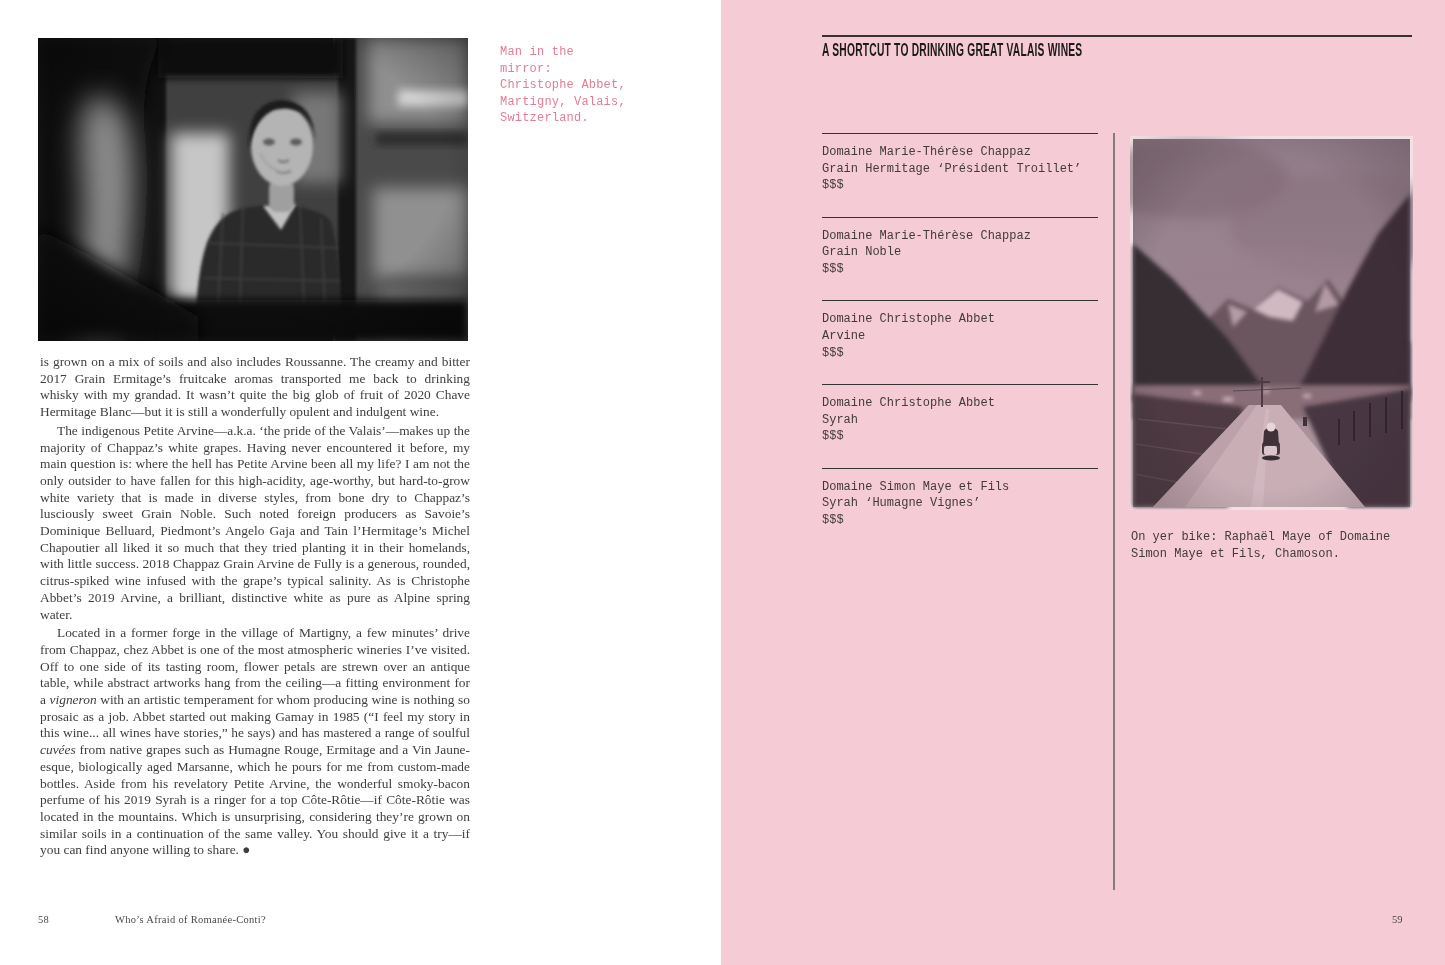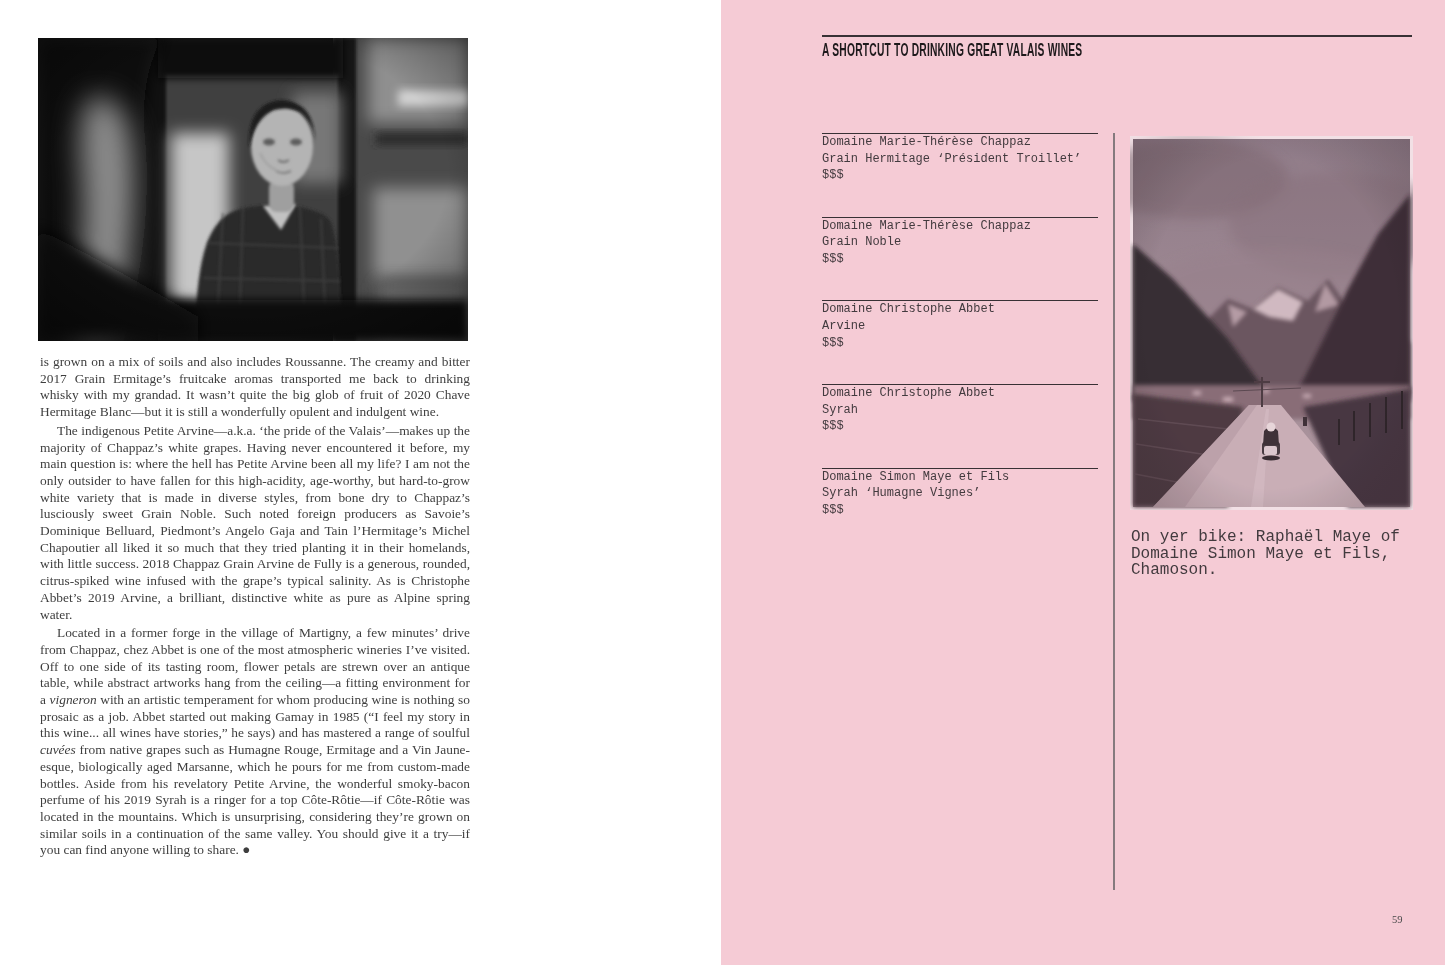--- a/index.html
+++ b/index.html
@@ -129,6 +129,7 @@
       </svg>
     </figure>
 
+    <aside class="caption caption-pink">Man in the mirror: Christophe Abbet, Martigny, Valais, Switzerland.</aside>
 
     <article class="article-body">
         <p class="para"><span>is grown on a mix of soils and also includes Roussanne. The creamy and bitter 2017 Grain Ermitage’s fruitcake aromas transported me back to drinking whisky with my grandad. It wasn’t quite the big glob of fruit of 2020 Chave Hermitage Blanc—but it is still a wonderfully opulent and indulgent wine.</span></p>

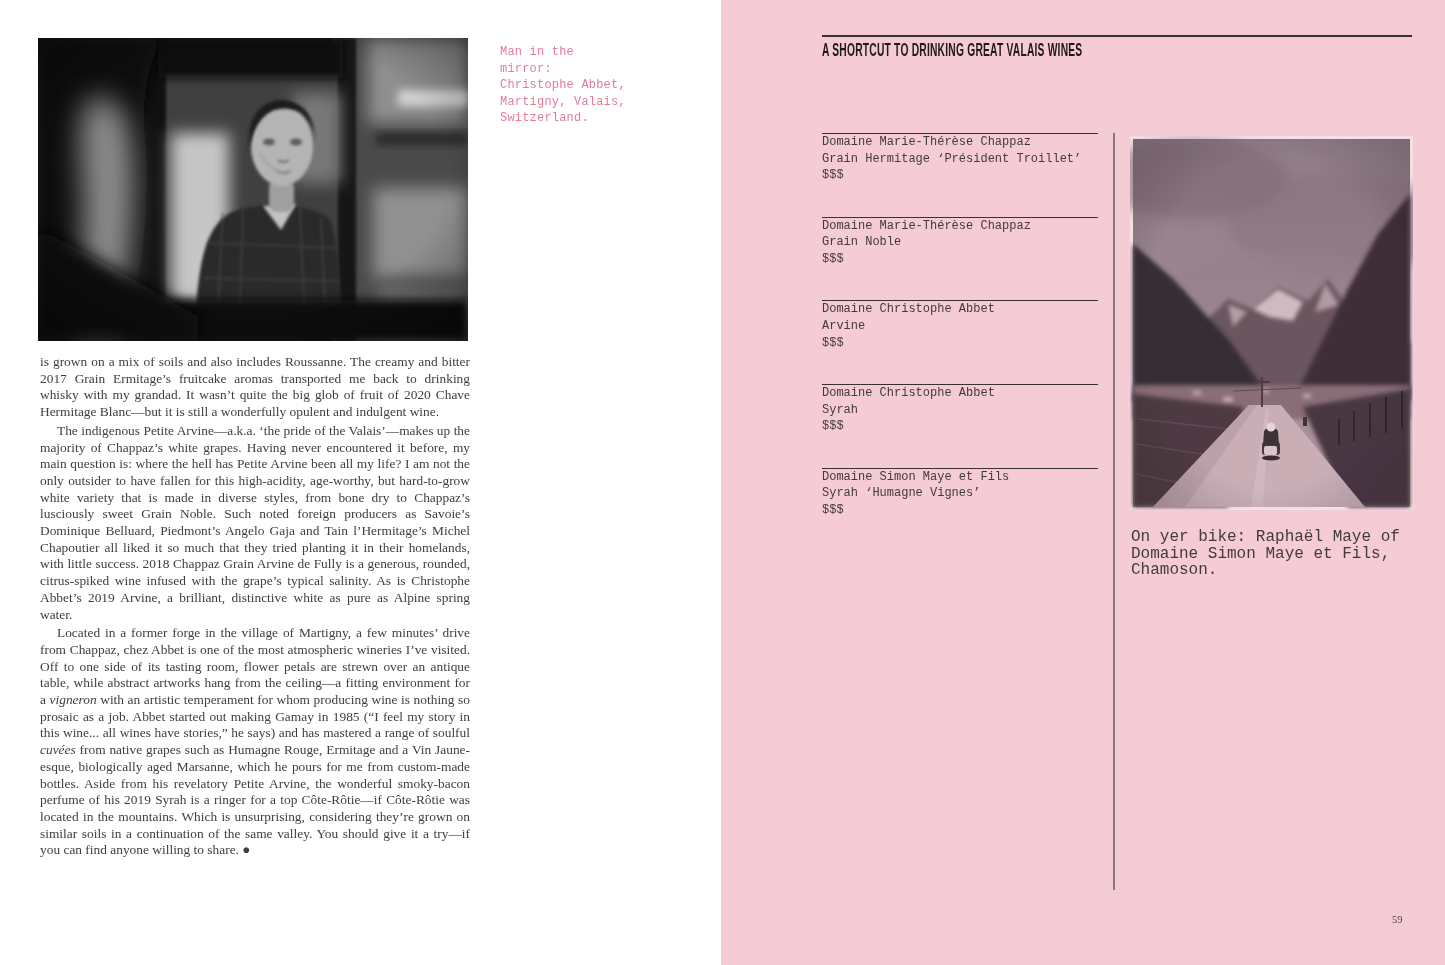--- a/index.html
+++ b/index.html
@@ -40,7 +40,7 @@
     transform:scaleX(0.54); transform-origin:0 0; white-space:nowrap;
   }
   .wine-list{position:absolute; left:101px; top:133px; width:276px;}
-  .wine-entry{height:83.7px; box-sizing:border-box; border-top:1.5px solid var(--rule-dark,#383135); padding-top:0;}
+  .wine-entry{height:83.7px; box-sizing:border-box; border-top:1.5px solid var(--rule-dark,#383135); padding-top:10px;}
   .wine-entry div{
     font-family:"Liberation Mono", monospace; font-size:12px; line-height:16.6px;
     color:var(--list-text,#423a3e); letter-spacing:0px;

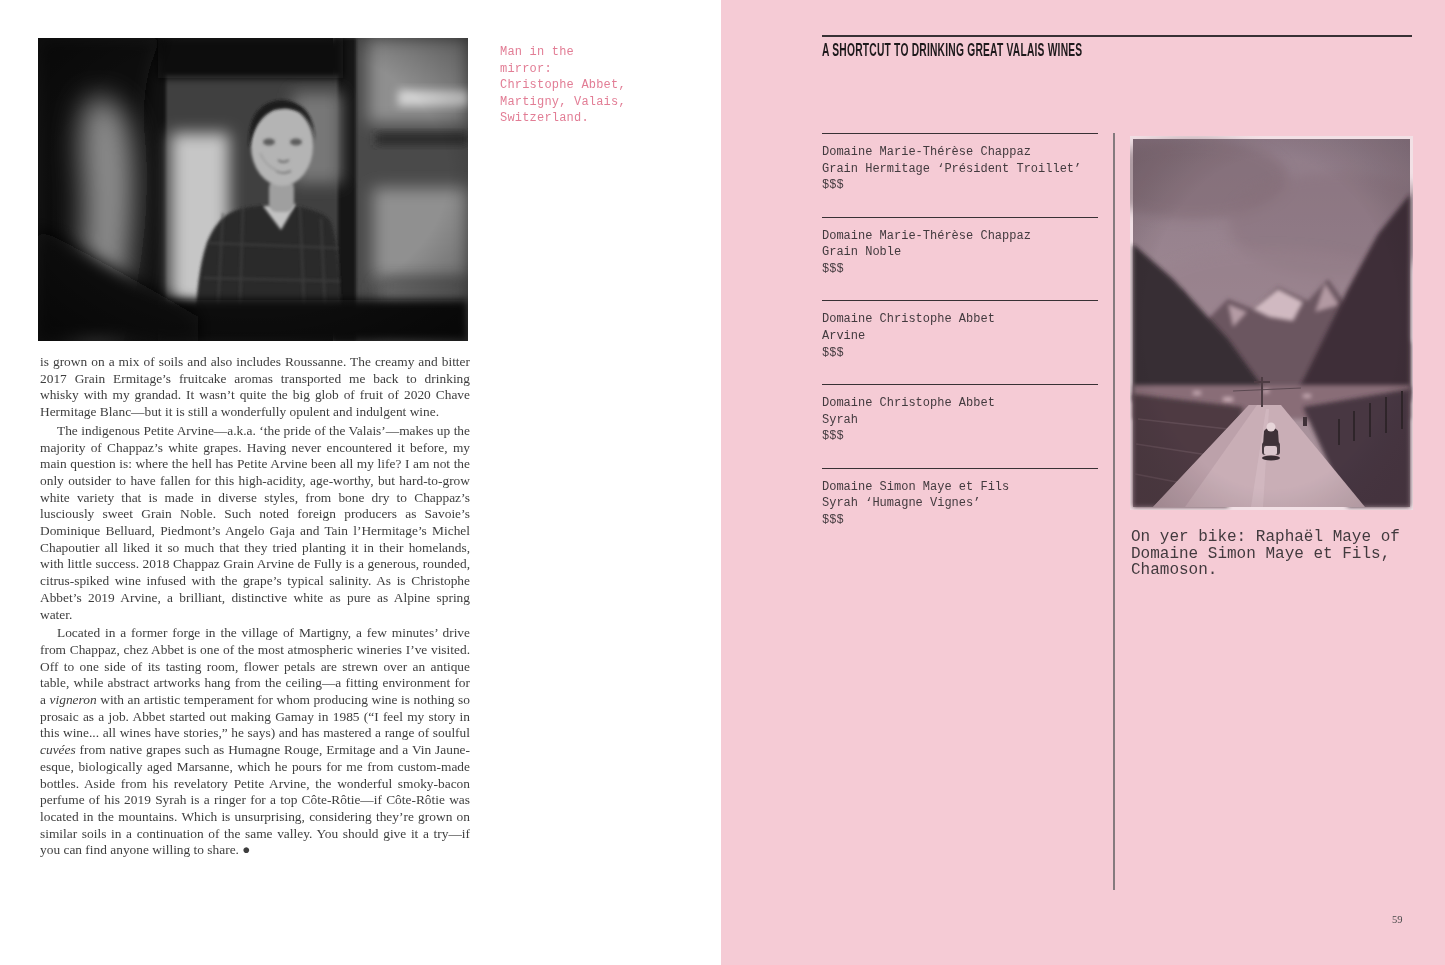--- a/index.html
+++ b/index.html
@@ -49,7 +49,7 @@
   .photo-right{position:absolute; left:409px; top:136px; width:283px; height:374px; margin:0; overflow:hidden;}
   .caption-dark{
     position:absolute; left:410px; top:529px; width:276px;
-    font-size:16px; line-height:16.6px; color:var(--list-text,#423a3e);
+    font-size:12px; line-height:16.6px; color:var(--list-text,#423a3e);
   }
   .footer-right{position:absolute; left:0; top:914px; width:644px; height:20px;
     font-size:10.5px; color:#4a4a4a;}

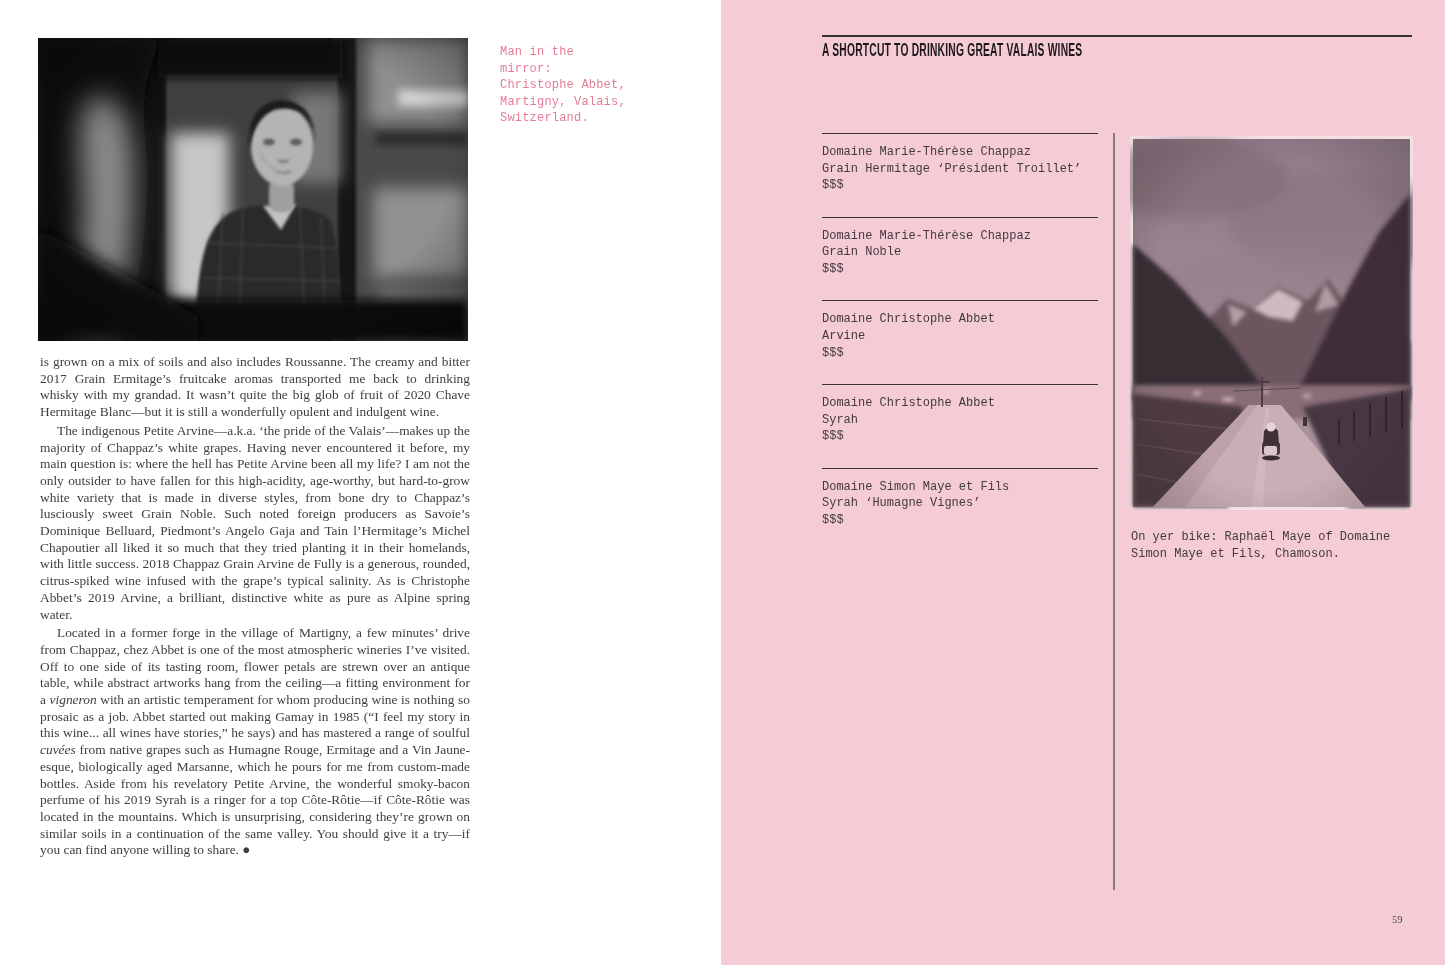--- a/index.html
+++ b/index.html
@@ -137,6 +137,10 @@
         <p class="para indent"><span>Located in a former forge in the village of Martigny, a few minutes’ drive from Chappaz, chez Abbet is one of the most atmospheric wineries I’ve visited. Off to one side of its tasting room, flower petals are strewn over an antique table, while abstract artworks hang from the ceiling—a fitting environment for a </span><span class="it">vigneron</span><span> with an artistic temperament for whom producing wine is nothing so prosaic as a job. Abbet started out making Gamay in 1985 (“I feel my story in this wine... all wines have stories,” he says) and has mastered a range of soulful </span><span class="it">cuvées</span><span> from native grapes such as Humagne Rouge, Ermitage and a Vin Jaune-esque, biologically aged Marsanne, which he pours for me from custom-made bottles. Aside from his revelatory Petite Arvine, the wonderful smoky-bacon perfume of his 2019 Syrah is a ringer for a top Côte-Rôtie—if Côte-Rôtie was located in the mountains. Which is unsurprising, considering they’re grown on similar soils in a continuation of the same valley. You should give it a try—if you can find anyone willing to share. ●</span></p>
       </article>
 
+    <footer class="footer-left">
+      <span class="pagenum">58</span>
+      <span class="booktitle">Who’s Afraid of Romanée-Conti?</span>
+    </footer>
   </section>
 
   <section class="page-right">

